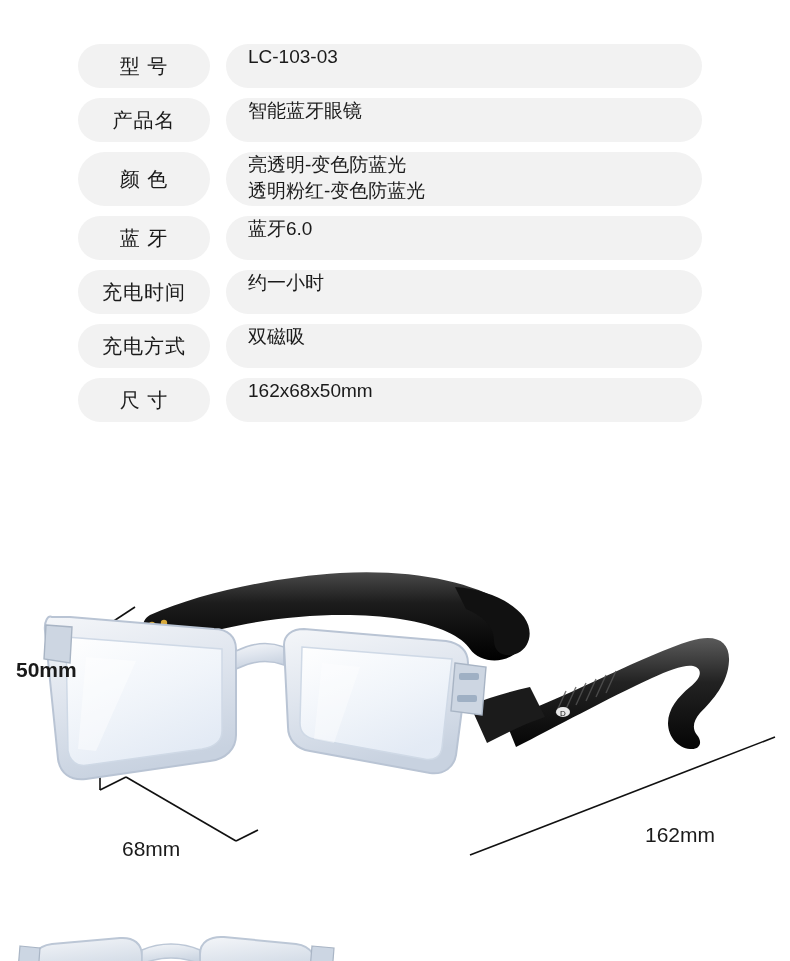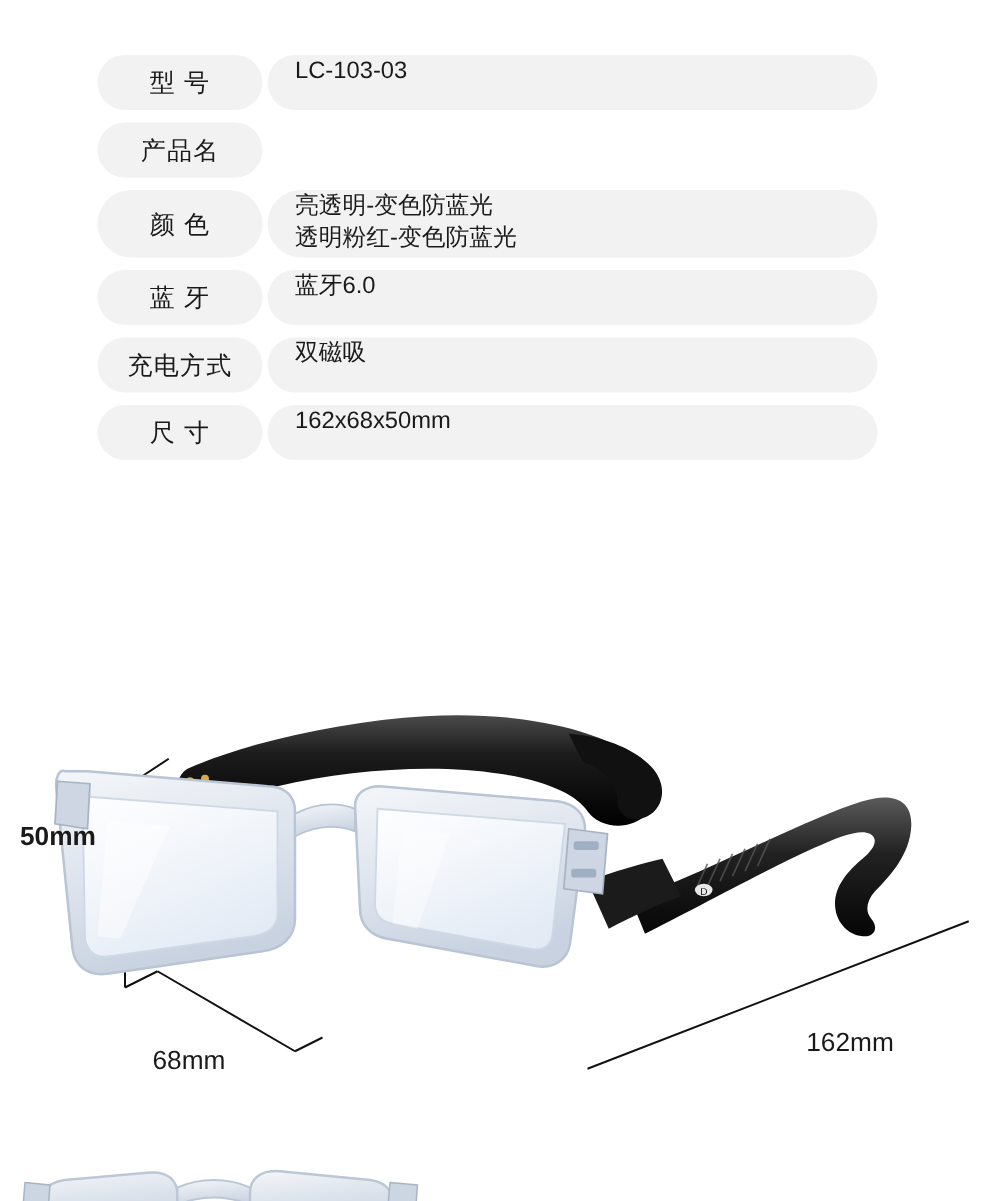--- a/index.html
+++ b/index.html
@@ -26,7 +26,7 @@
     display: flex;
     align-items: stretch;
     margin-bottom: 10px;
-    gap: 4px;
+    gap: 16px;
   }
   .spec-label {
     width: 132px;

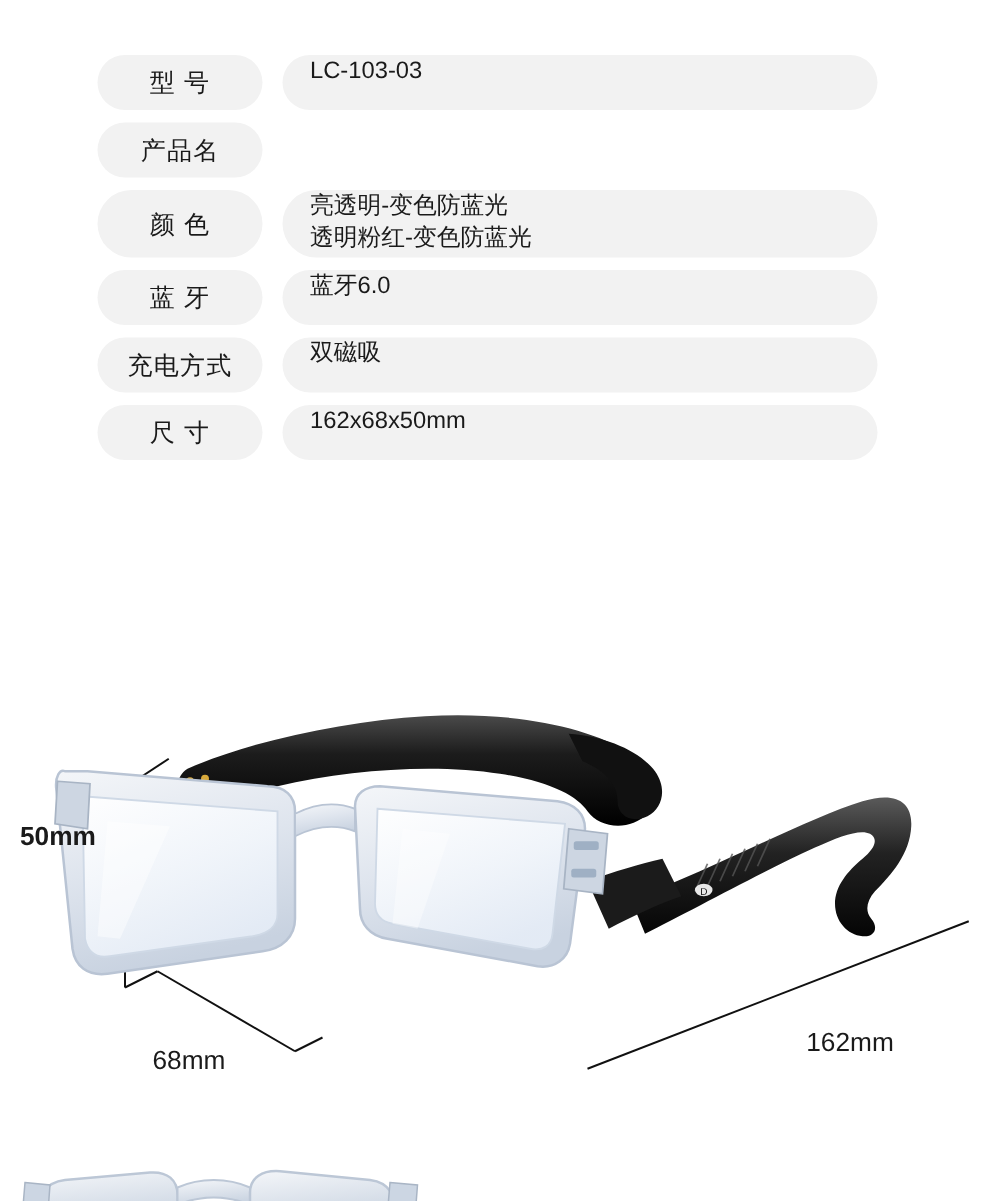--- a/index.html
+++ b/index.html
@@ -108,6 +108,9 @@
 
   <div class="spec-row">
     <div class="spec-label">产品名</div>
+    <div class="spec-value">
+      <div class="line">智能蓝牙眼镜</div>
+    </div>
   </div>
 
   <div class="spec-row tall">

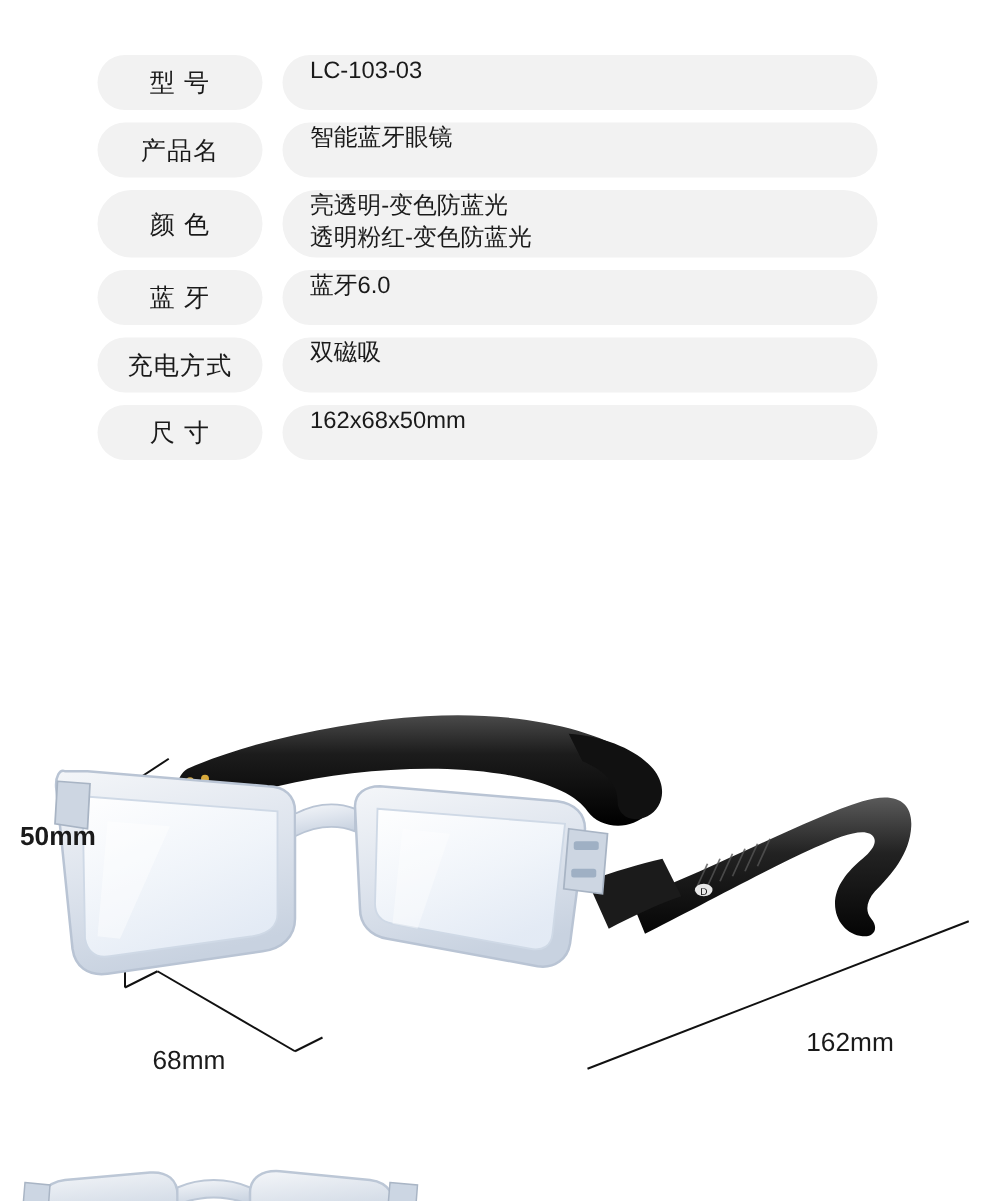--- a/index.html
+++ b/index.html
@@ -129,6 +129,12 @@
     </div>
   </div>
 
+  <div class="spec-row">
+    <div class="spec-label">充电时间</div>
+    <div class="spec-value">
+      <div class="line">约一小时</div>
+    </div>
+  </div>
 
   <div class="spec-row">
     <div class="spec-label">充电方式</div>

